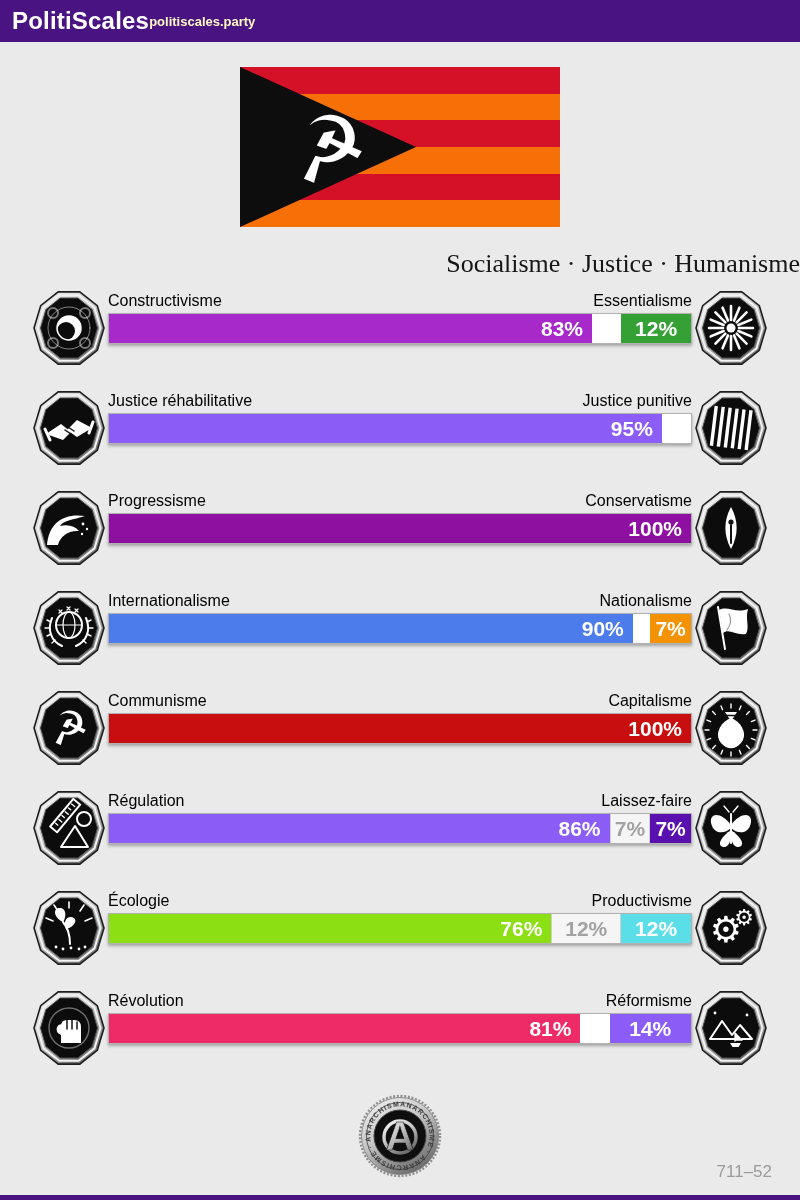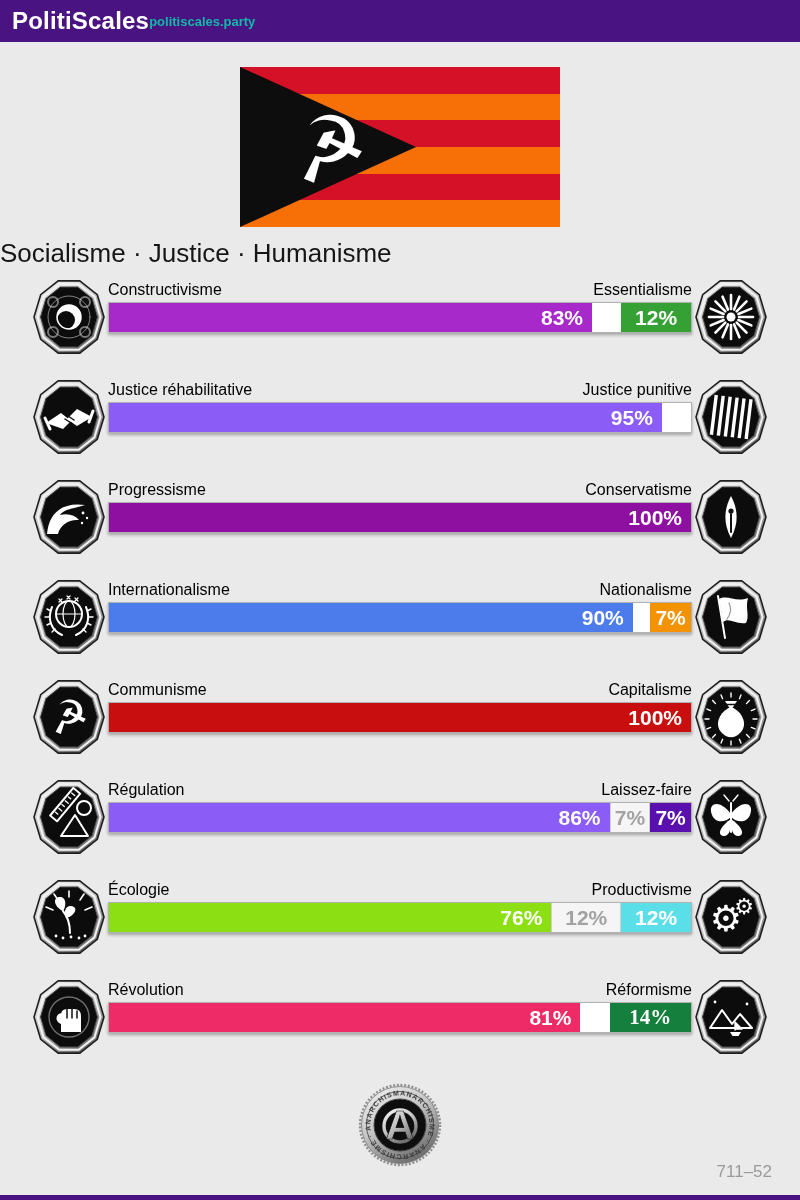--- a/index.html
+++ b/index.html
@@ -63,7 +63,7 @@
 
   <div class="header" style="background: rgb(74, 19, 130);">
     <span class="title" style="color: rgb(255, 255, 255);">PolitiScales</span>
-    <span class="site" style="color: #14b8a6;">politiscales.party</span>
+    <span class="site" style="color: #fef9c3;">politiscales.party</span>
   </div>
 
   <div class="flag">

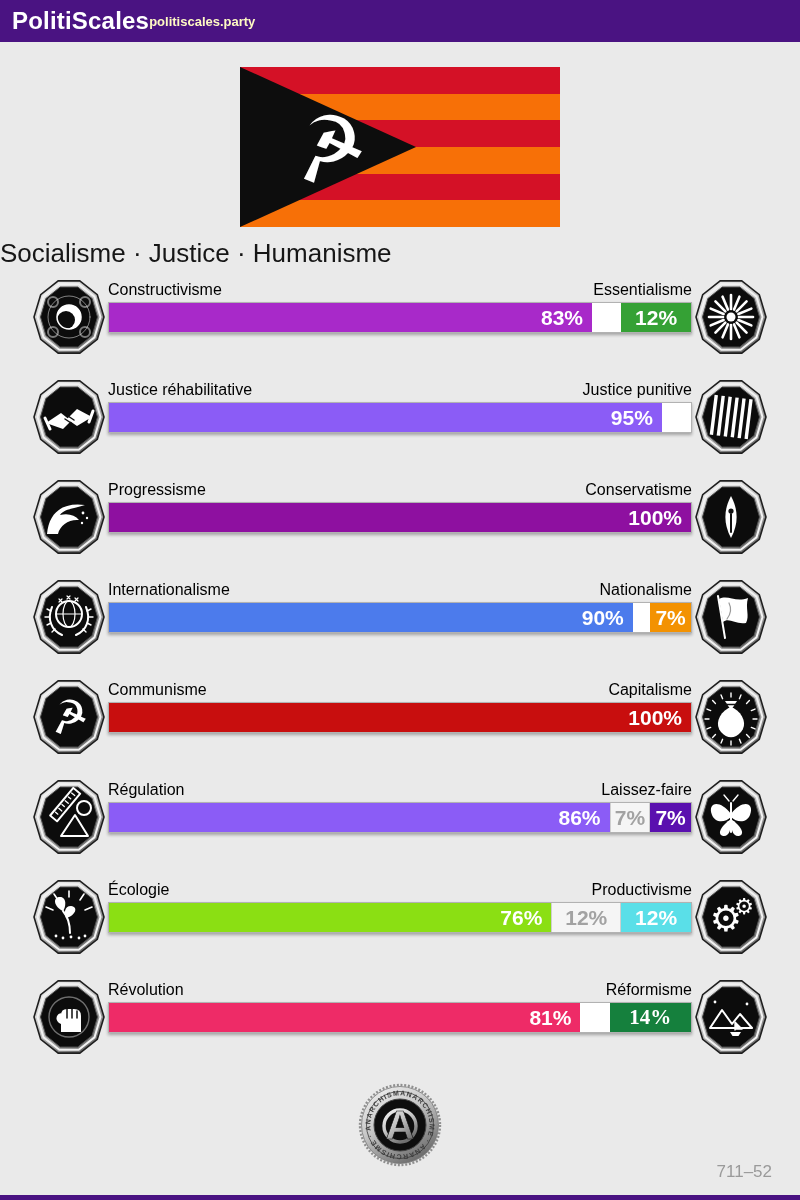--- a/index.html
+++ b/index.html
@@ -22,7 +22,7 @@
                font-family:"DejaVu Sans",sans-serif;transform:rotate(-14deg);}
 
   
-  .subtitle{margin-top:11px;text-align:left;font-size:26px;line-height:30px;color:#161616;}
+  .subtitle{margin-top:22px;text-align:right;font-size:26px;line-height:30px;color:#161616;font-family:Liberation Serif, serif;}
 
   
   .rows{margin-top:12px;}

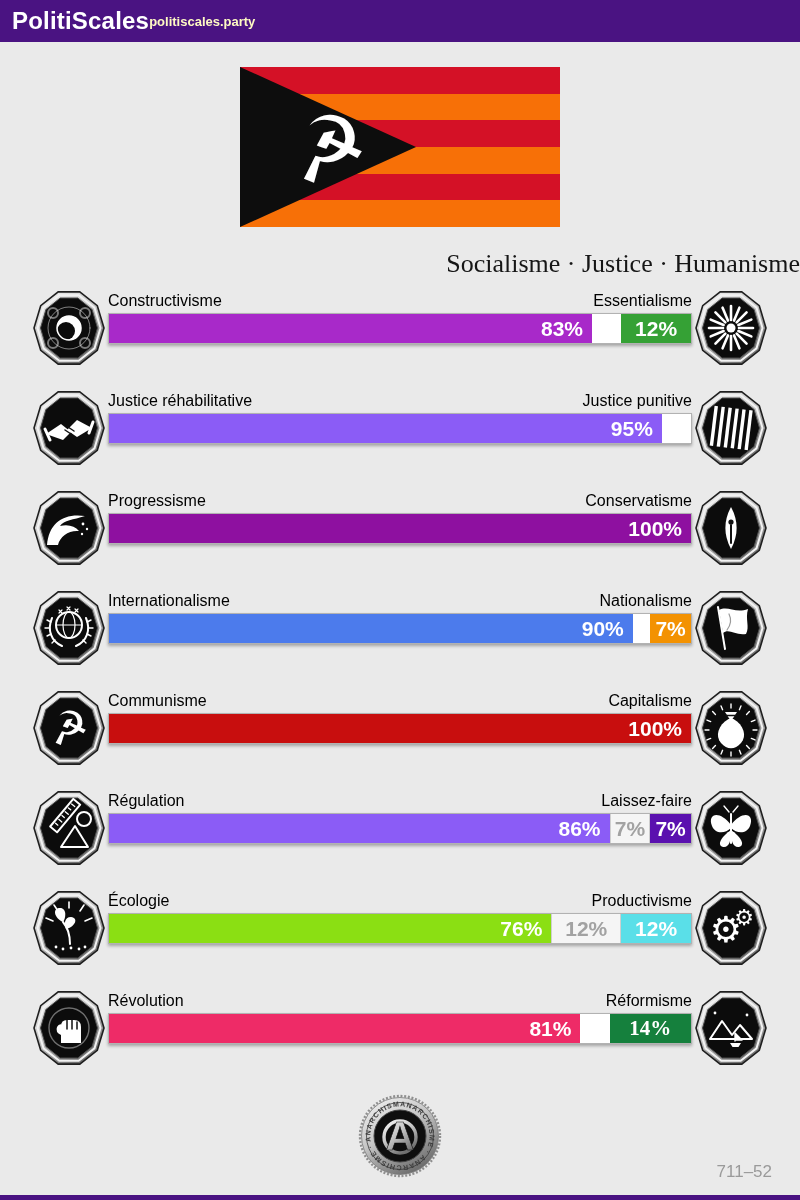--- a/index.html
+++ b/index.html
@@ -459,7 +459,7 @@
           <div class="seg seg-neutral" style="width: 5%;">
               <span></span>
             </div>
-          <div class="seg seg-right" style="width: 14%; background: #15803d; font-family: Liberation Serif, serif;">
+          <div class="seg seg-right" style="width: 14%; background: #8b5cf6;">
               <span>14%</span>
             </div>
         </div>

